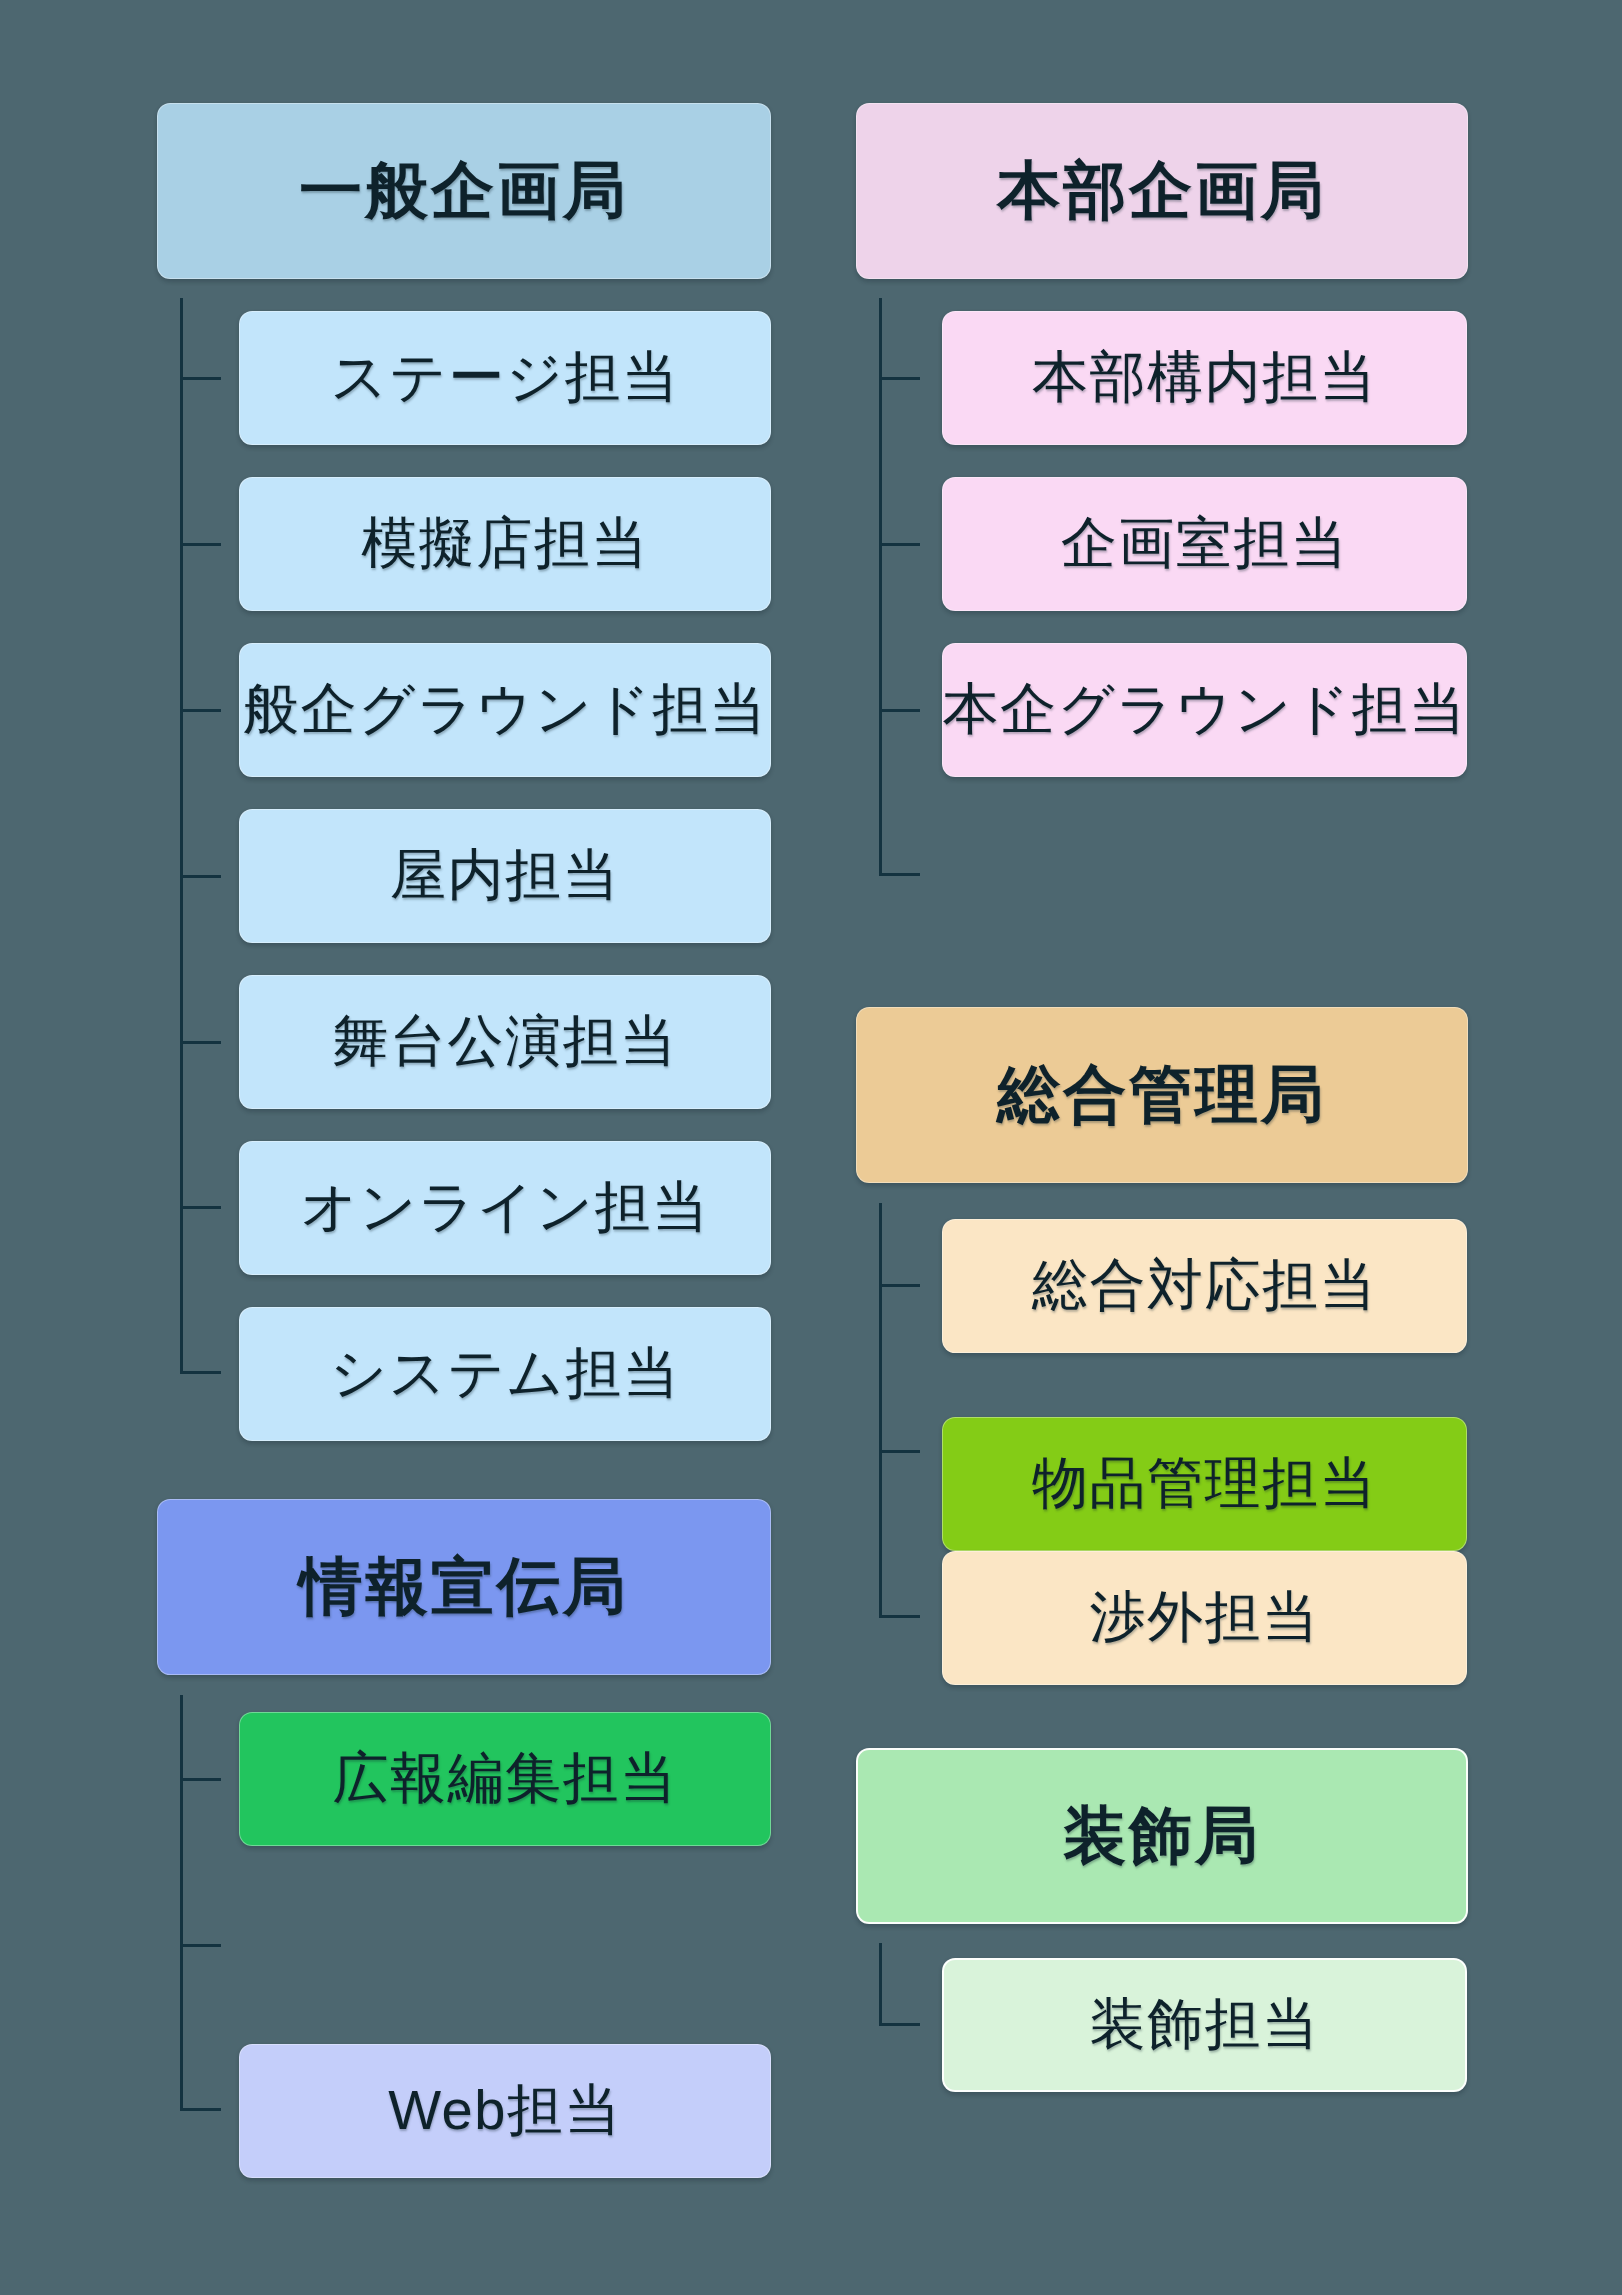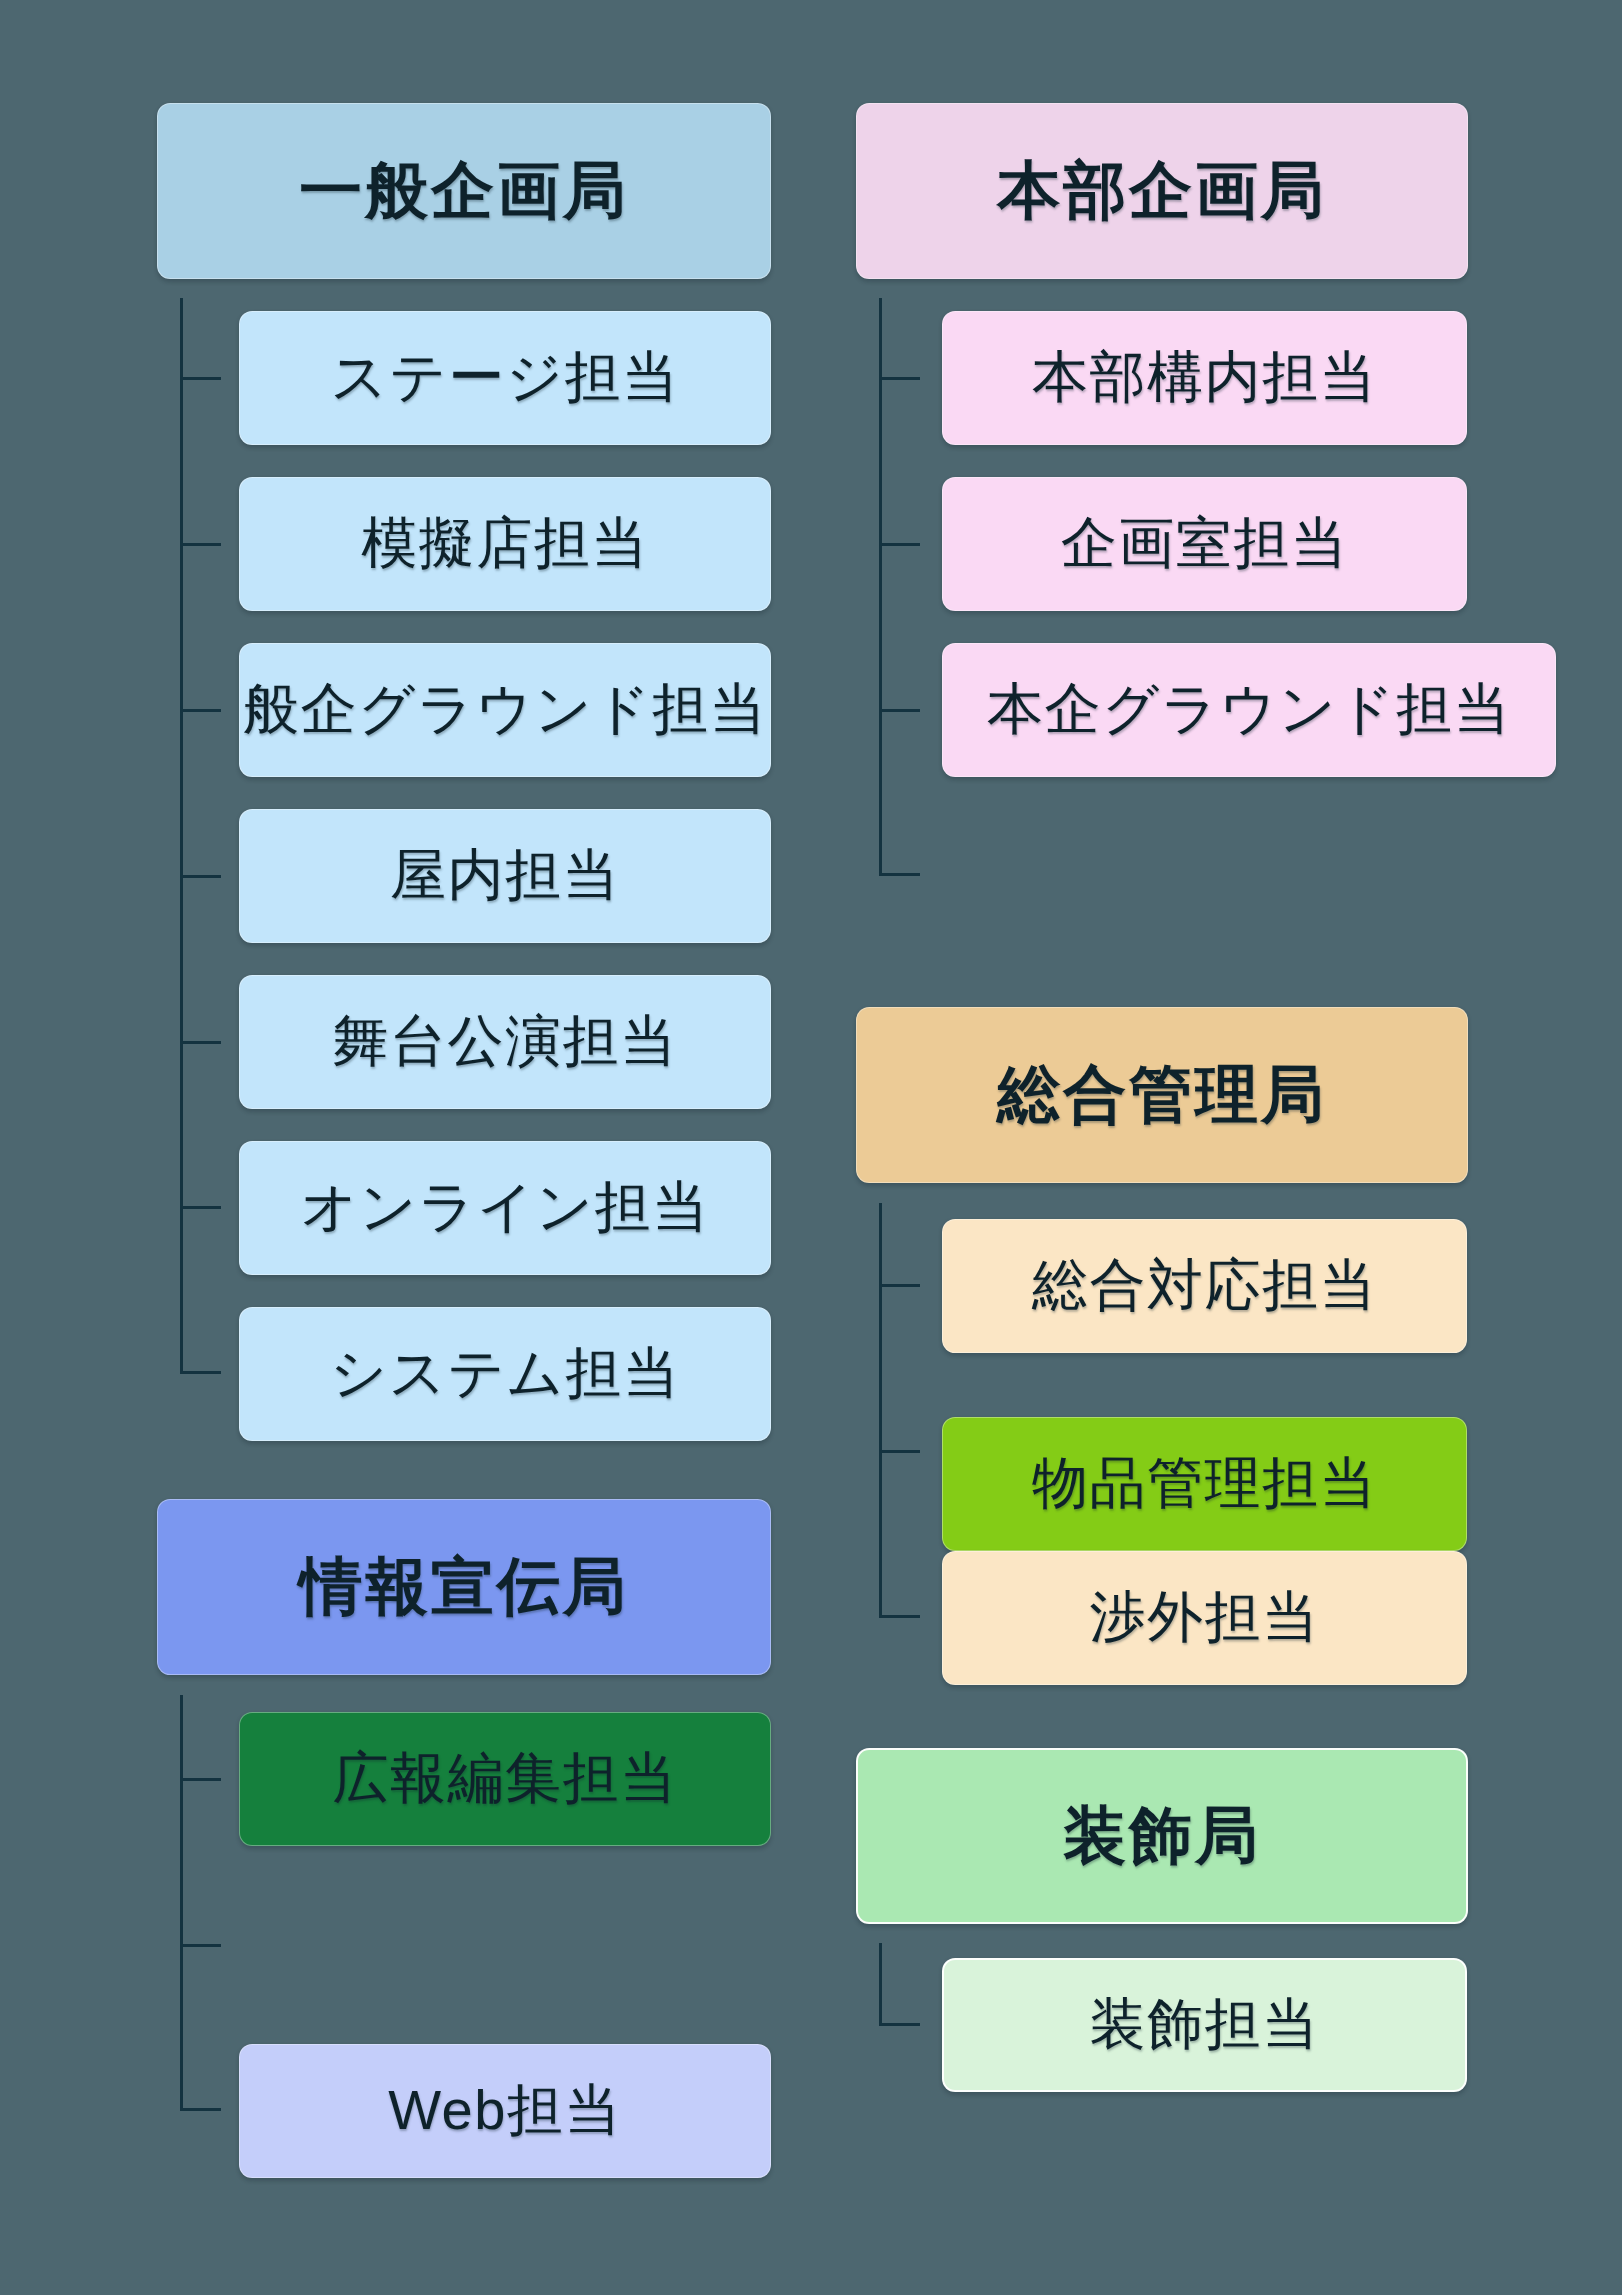--- a/index.html
+++ b/index.html
@@ -94,7 +94,7 @@
 
   <div class="node child" style="left: 942px; top: 311px; width: 525px; height: 134px; background: rgb(250, 217, 244);">本部構内担当</div>
   <div class="node child" style="left: 942px; top: 477px; width: 525px; height: 134px; background: rgb(250, 217, 244);">企画室担当</div>
-  <div class="node child" style="left: 942px; top: 643px; width: 614px; height: 134px; background: rgb(250, 217, 244);">本企グラウンド担当</div>
+  <div class="node child" style="left: 942px; top: 643px; width: 525px; height: 134px; background: rgb(250, 217, 244);">本企グラウンド担当</div>
 
   <div class="node header" style="left: 856px; top: 1007px; width: 612px; height: 176px; background: rgb(236, 203, 150);">総合管理局</div>
 

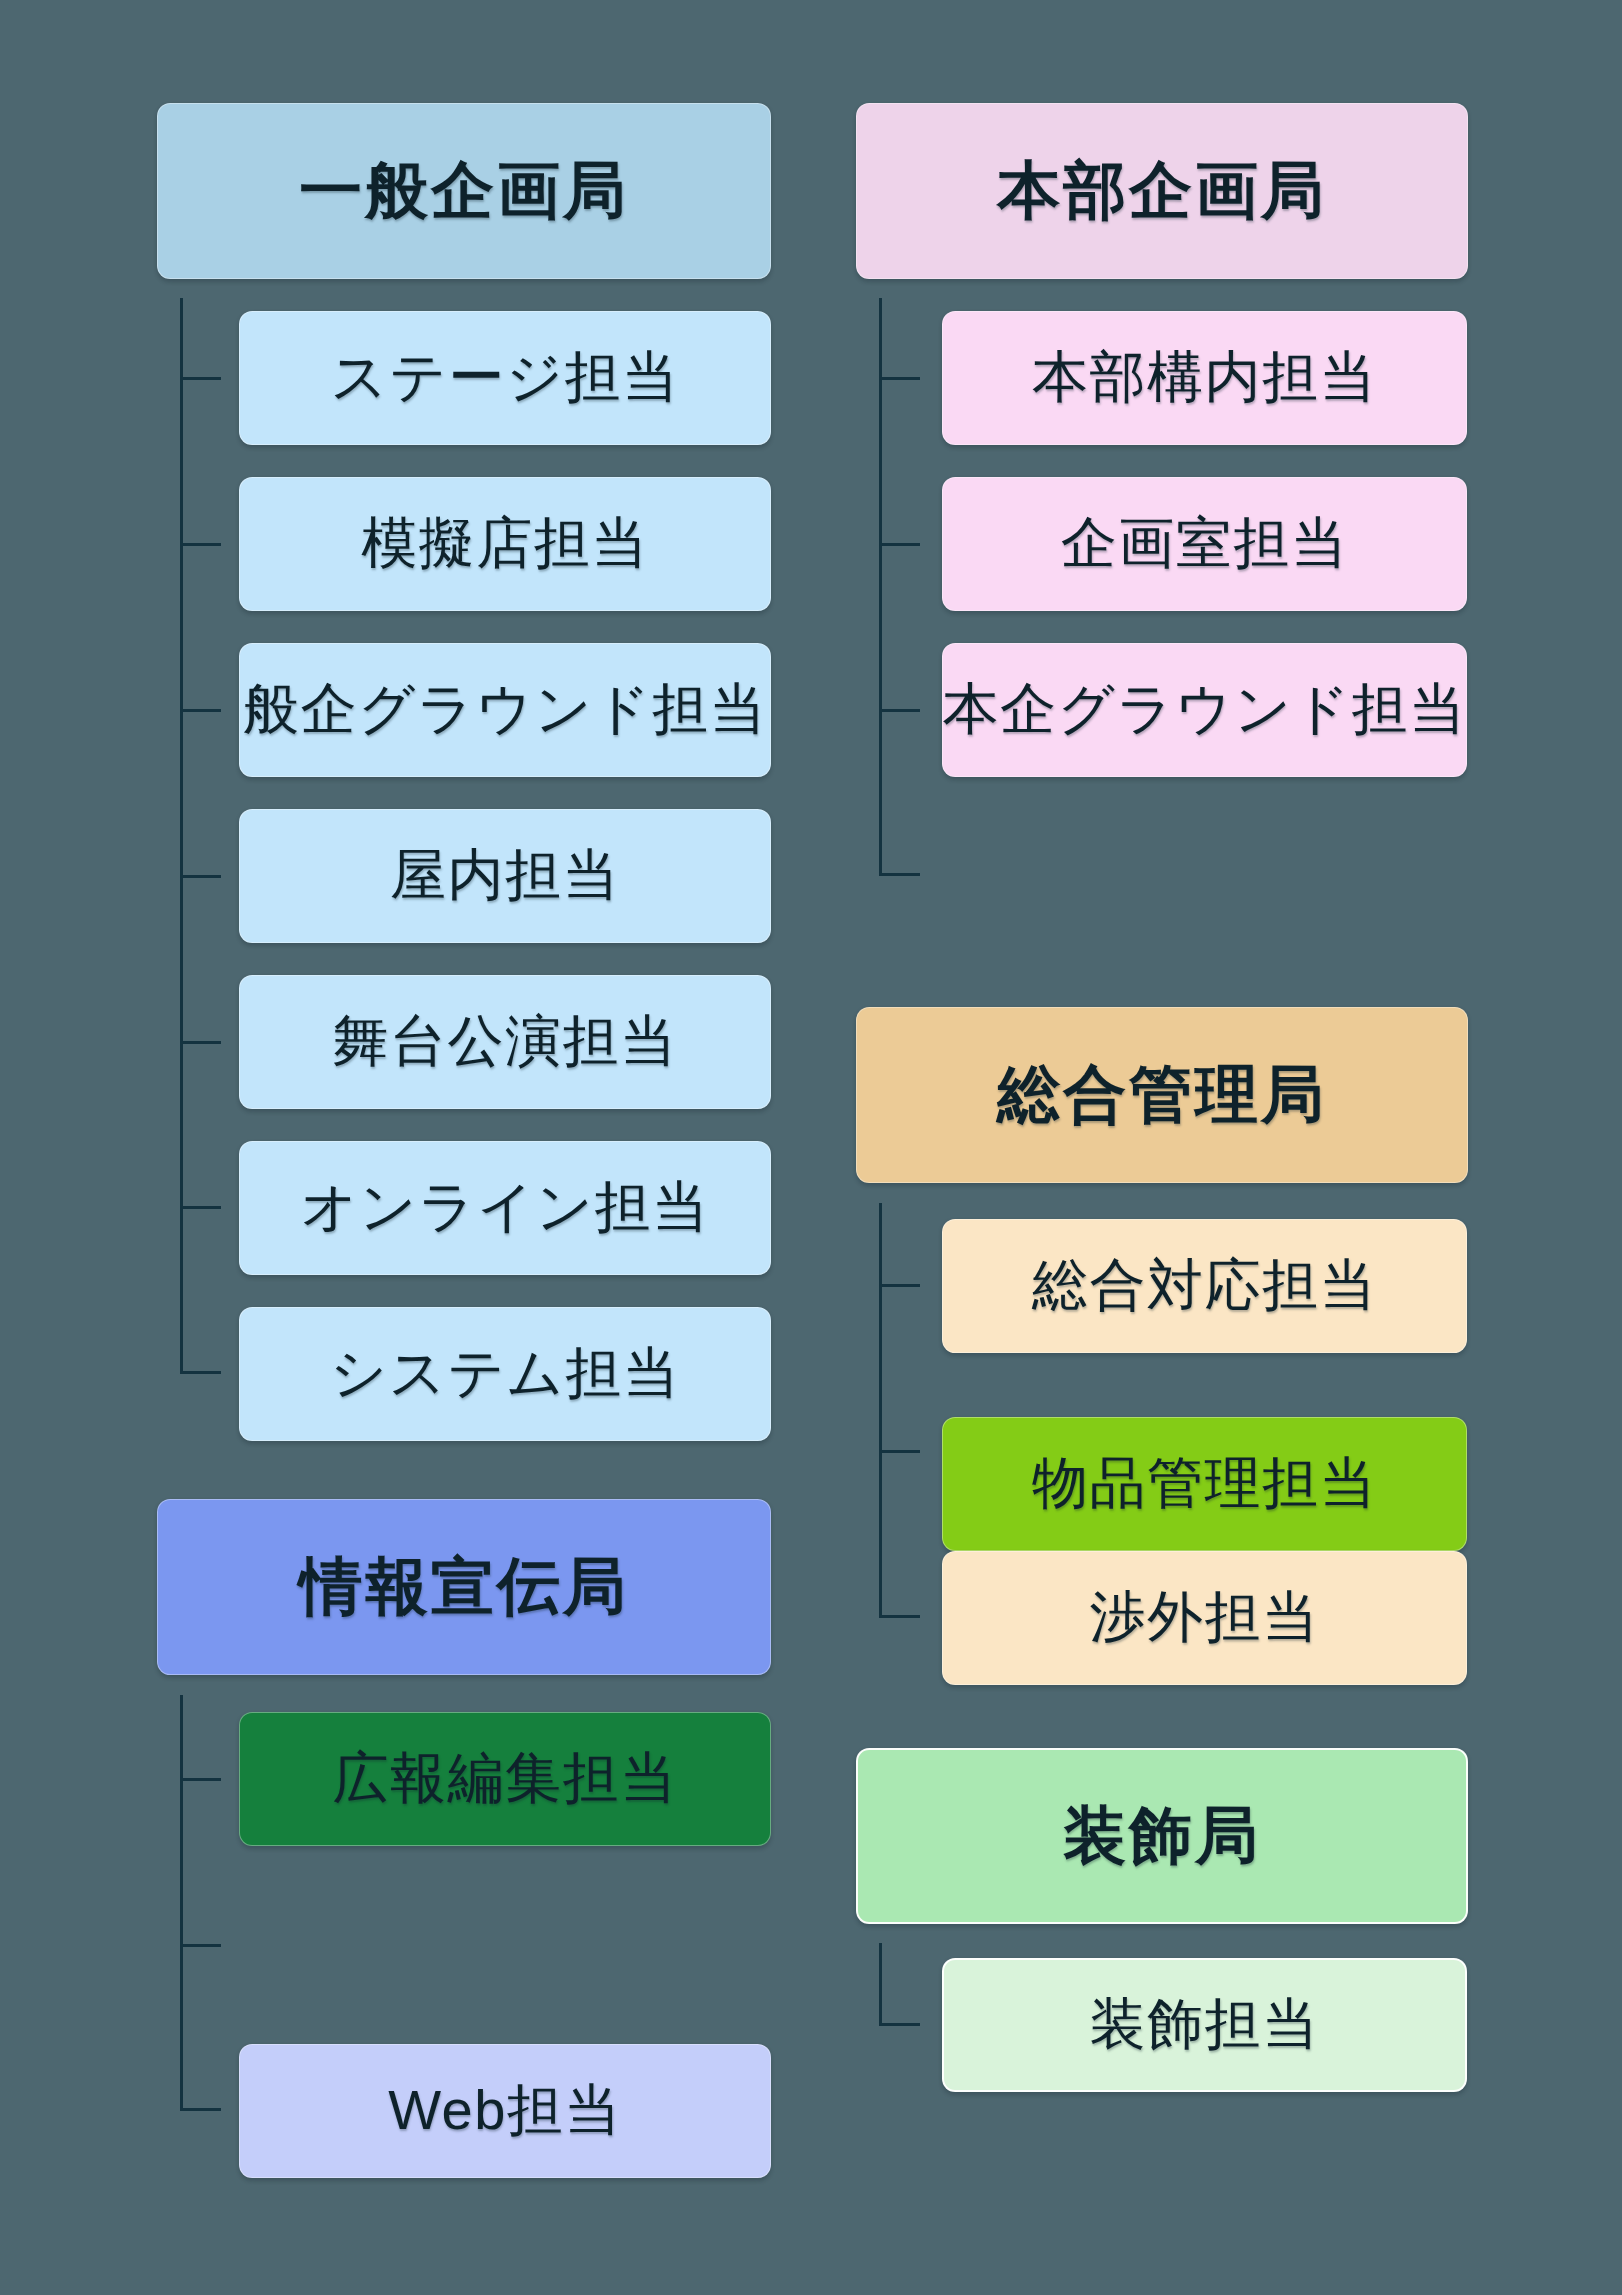--- a/index.html
+++ b/index.html
@@ -81,7 +81,7 @@
   <div class="conn" style="left: 180px; top: 1944px; width: 41px; height: 2.9px; background: rgb(20, 51, 64);"></div>
   <div class="conn" style="left: 180px; top: 2108px; width: 41px; height: 2.9px; background: rgb(20, 51, 64);"></div>
 
-  <div class="node child" style="left: 239px; top: 1712px; width: 532px; height: 134px; background: #15803d;">広報編集担当</div>
+  <div class="node child" style="left: 239px; top: 1712px; width: 532px; height: 134px; background: #22c55e;">広報編集担当</div>
   <div class="node child" style="left: 239px; top: 2044px; width: 532px; height: 134px; background: rgb(196, 206, 250);">Web担当</div>
 
   <div class="node header" style="left: 856px; top: 103px; width: 612px; height: 176px; background: rgb(238, 211, 234);">本部企画局</div>

